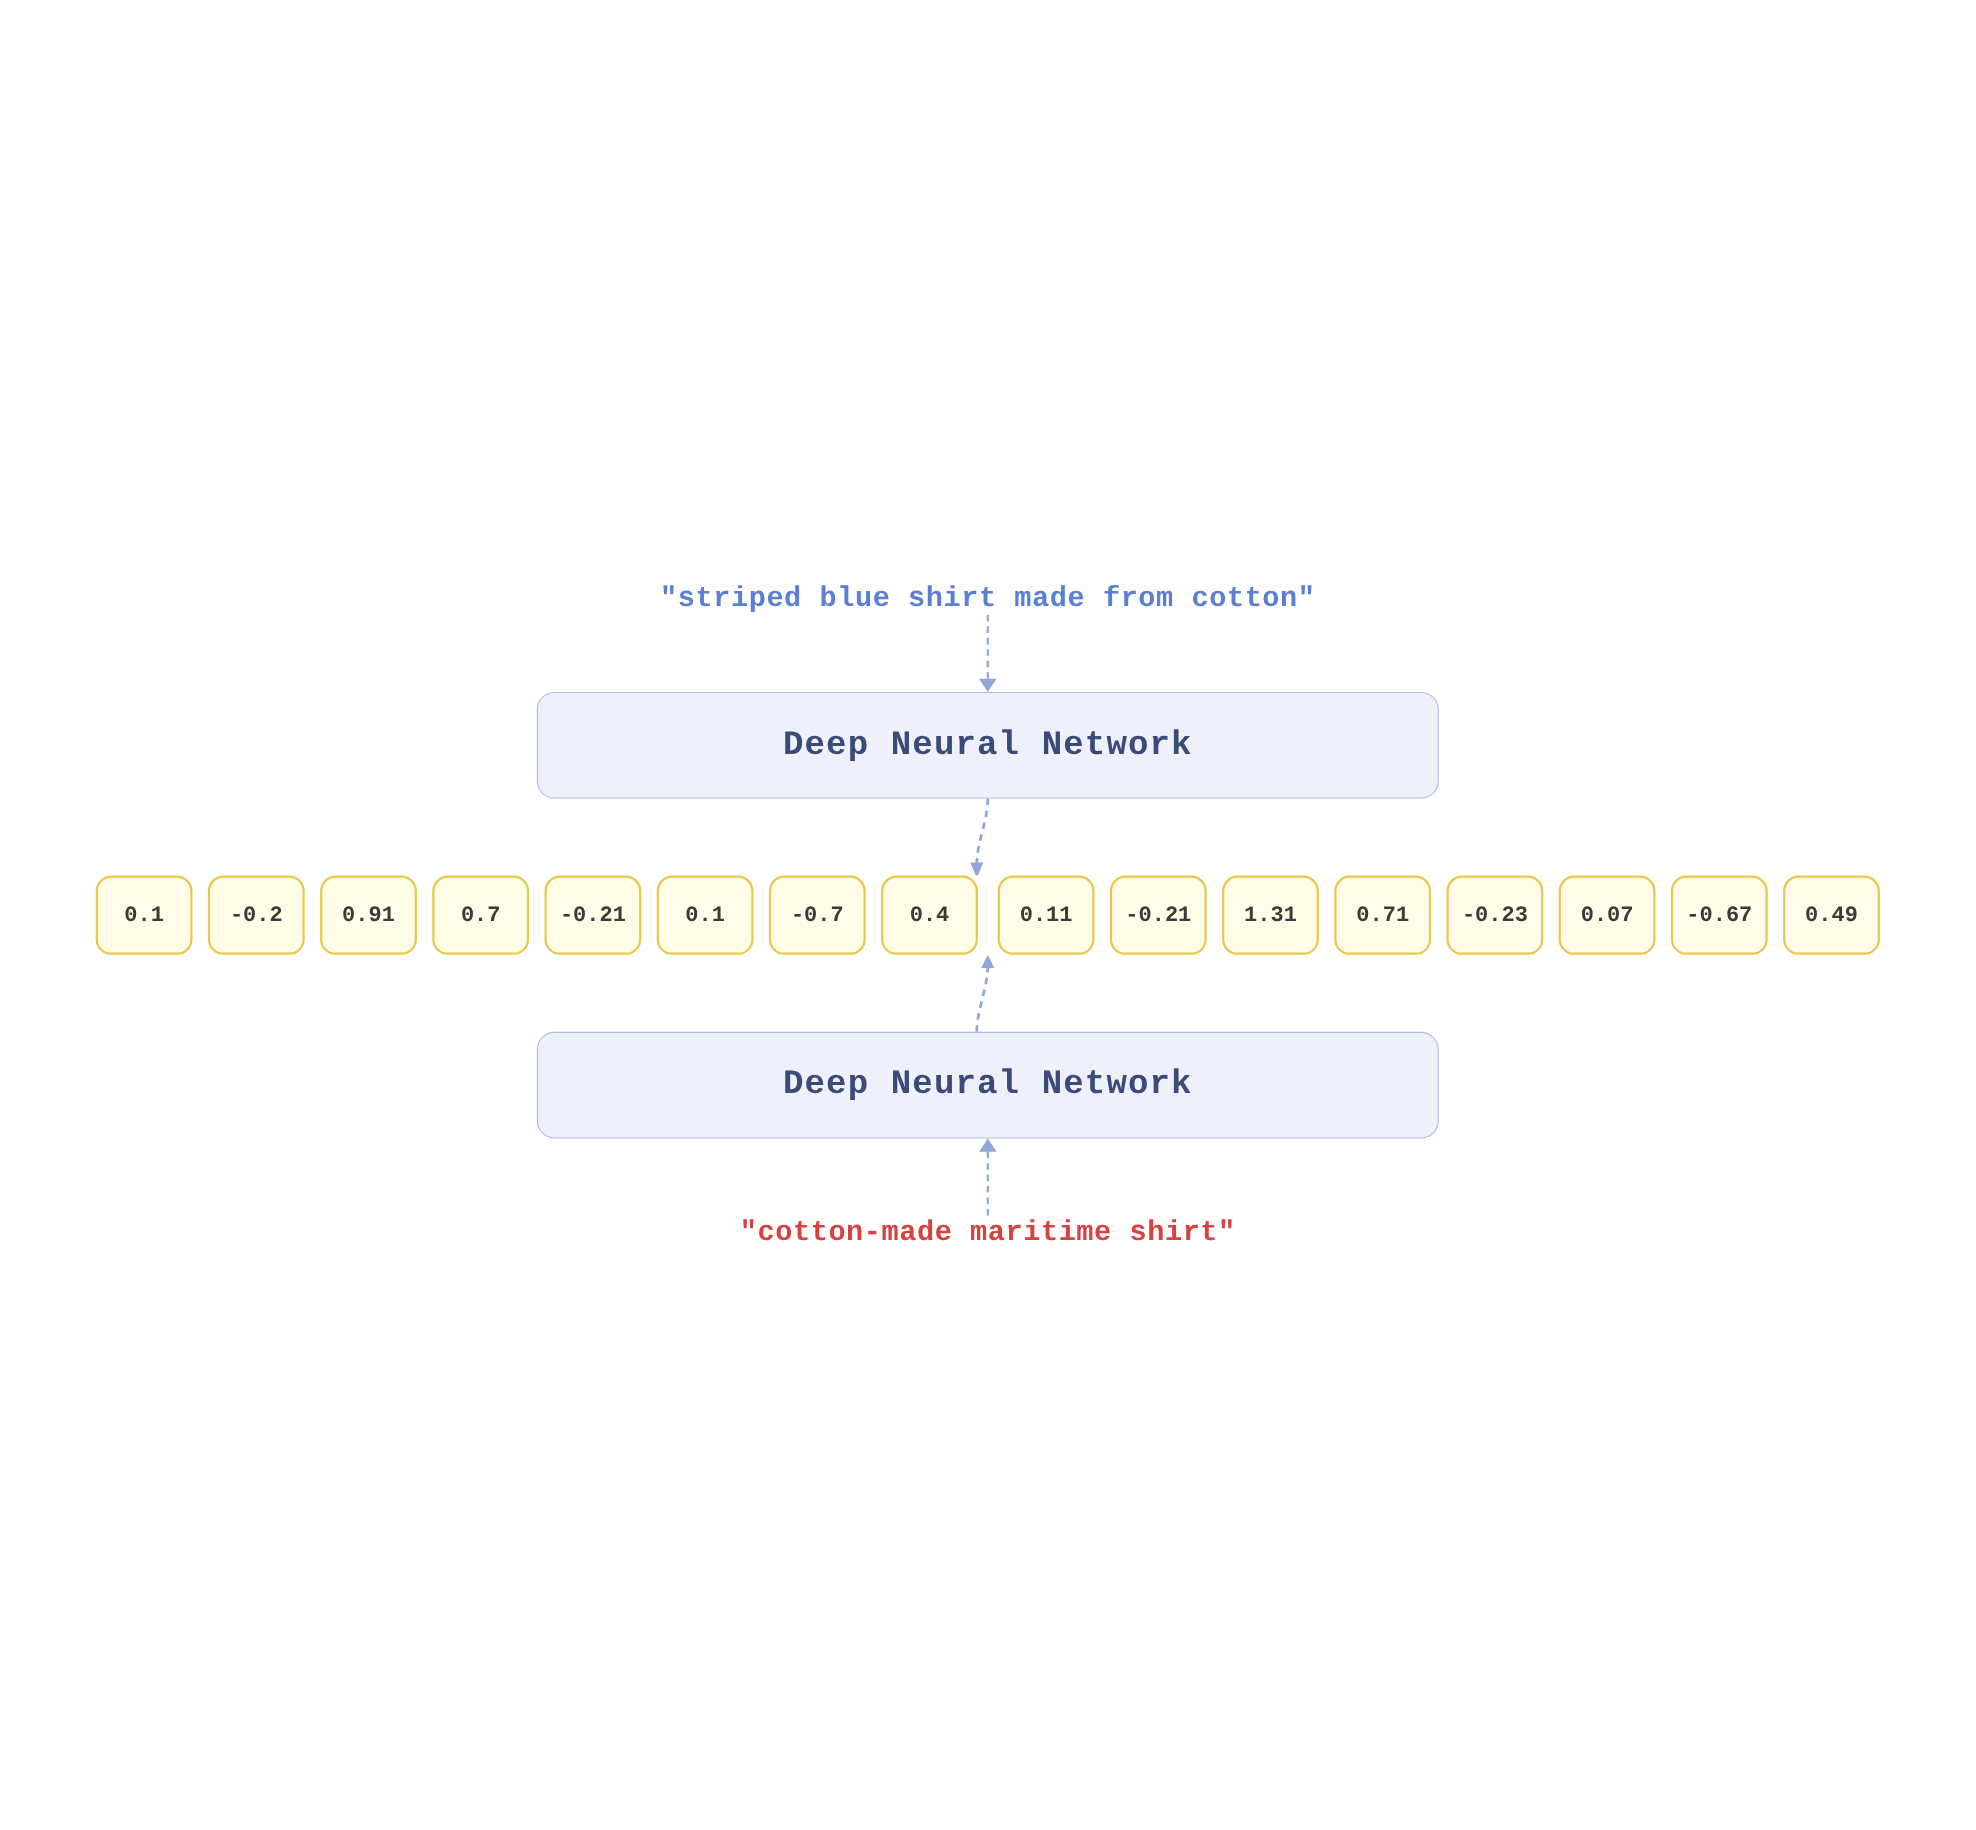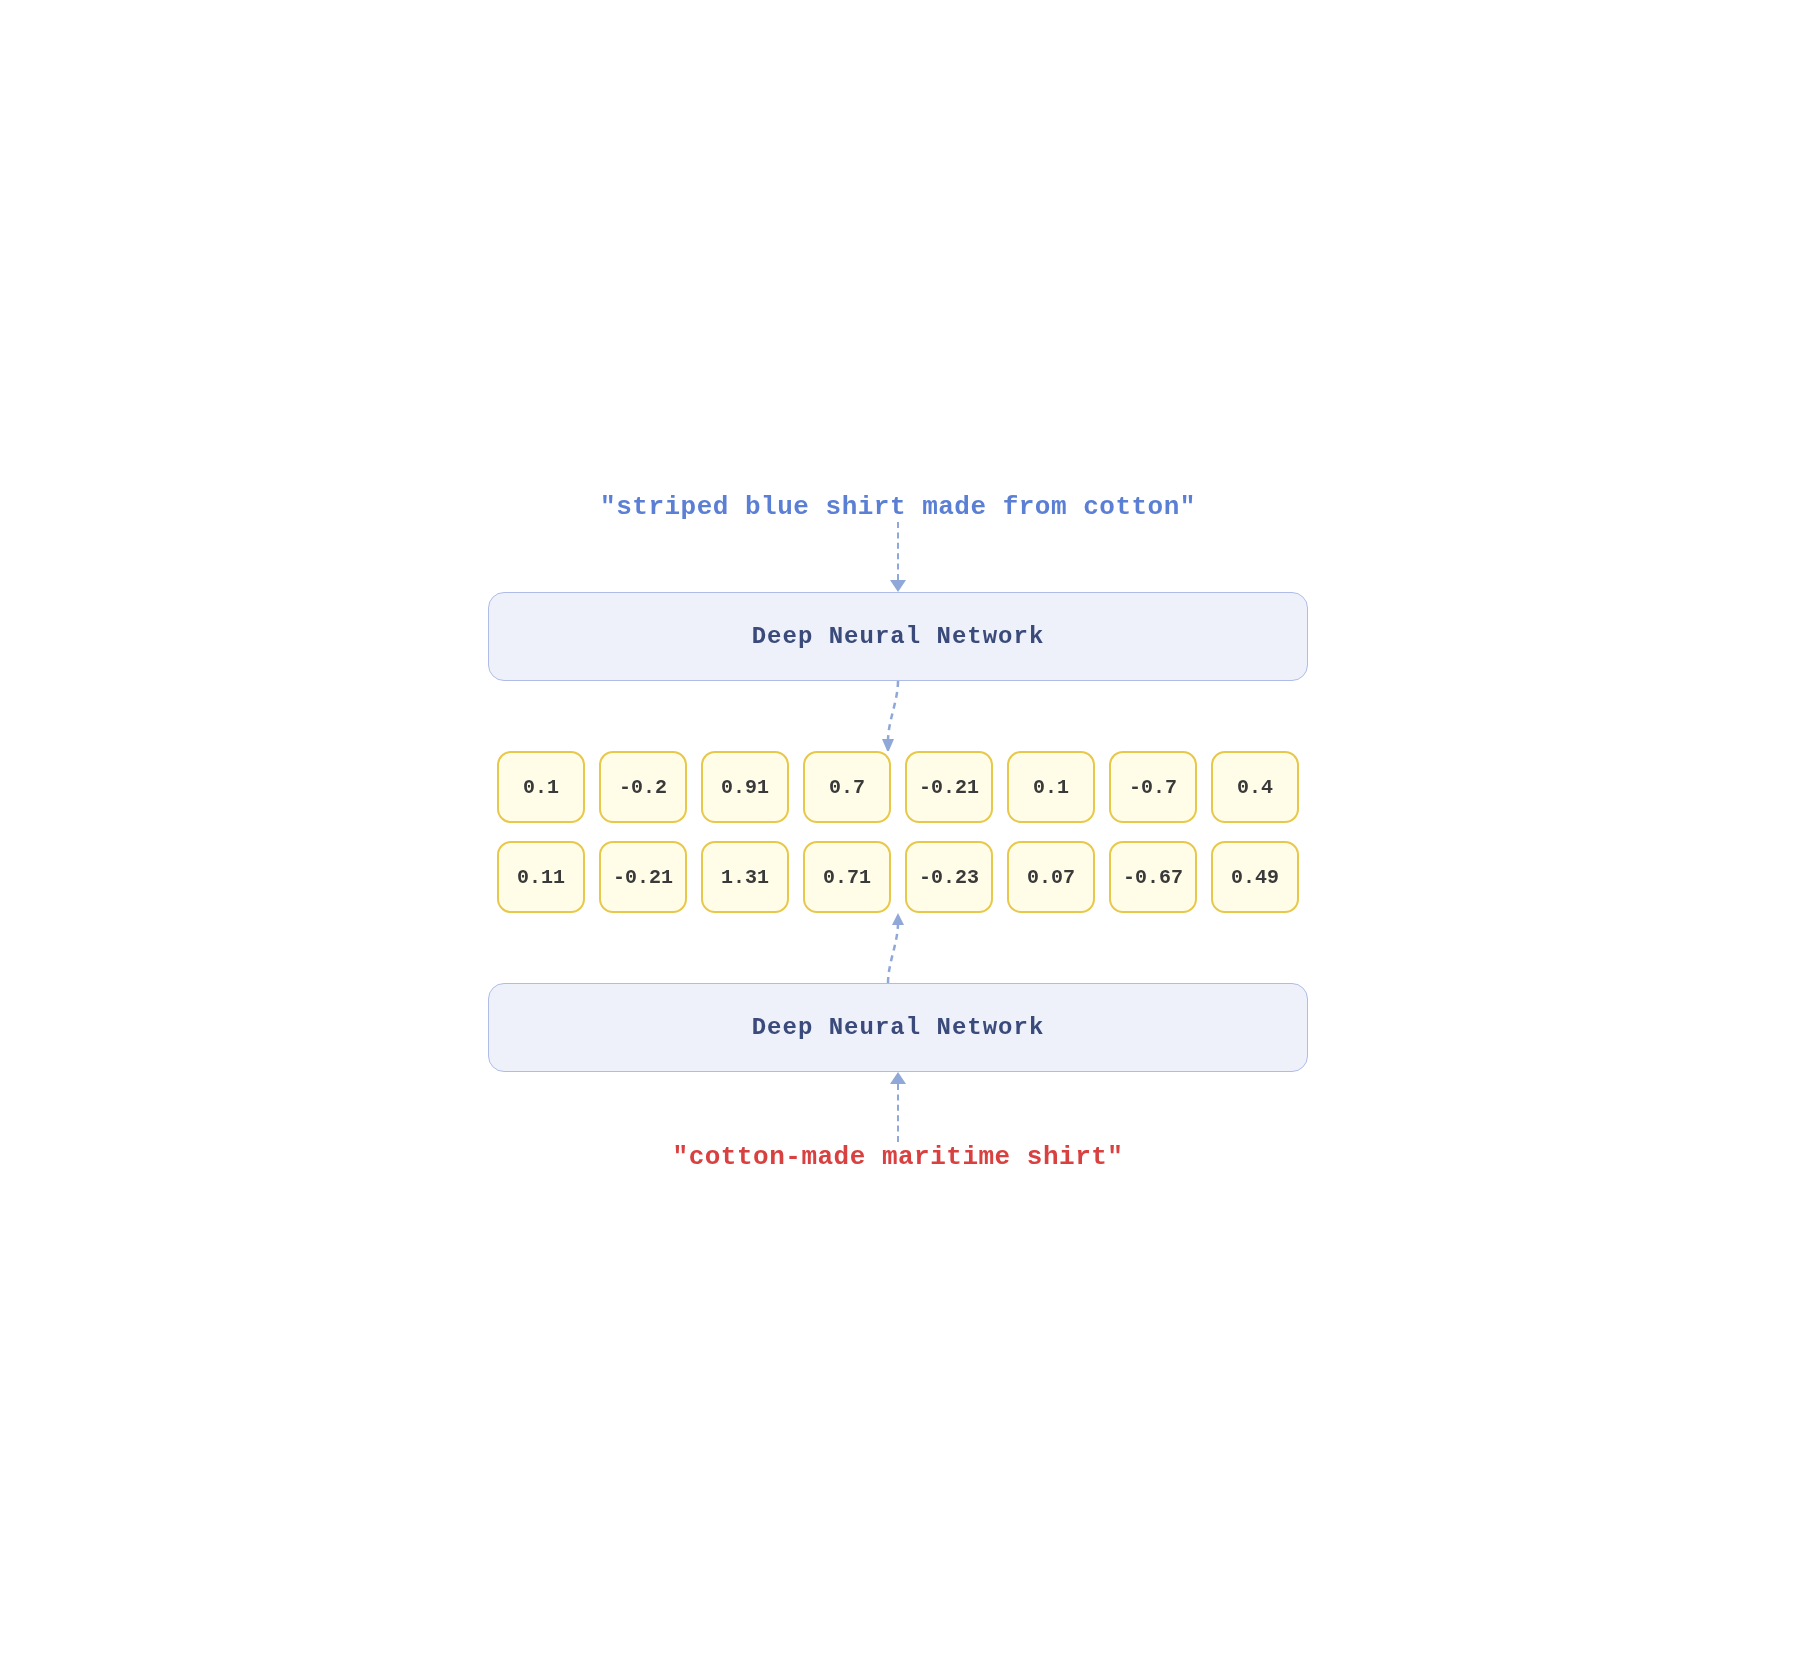--- a/index.html
+++ b/index.html
@@ -88,7 +88,7 @@
     }
 
     .dnn-box-label {
-      font-size: 24px;
+      font-size: 31px;
       font-weight: bold;
       color: #3a4a7a;
       font-family: 'Courier New', Courier, monospace;

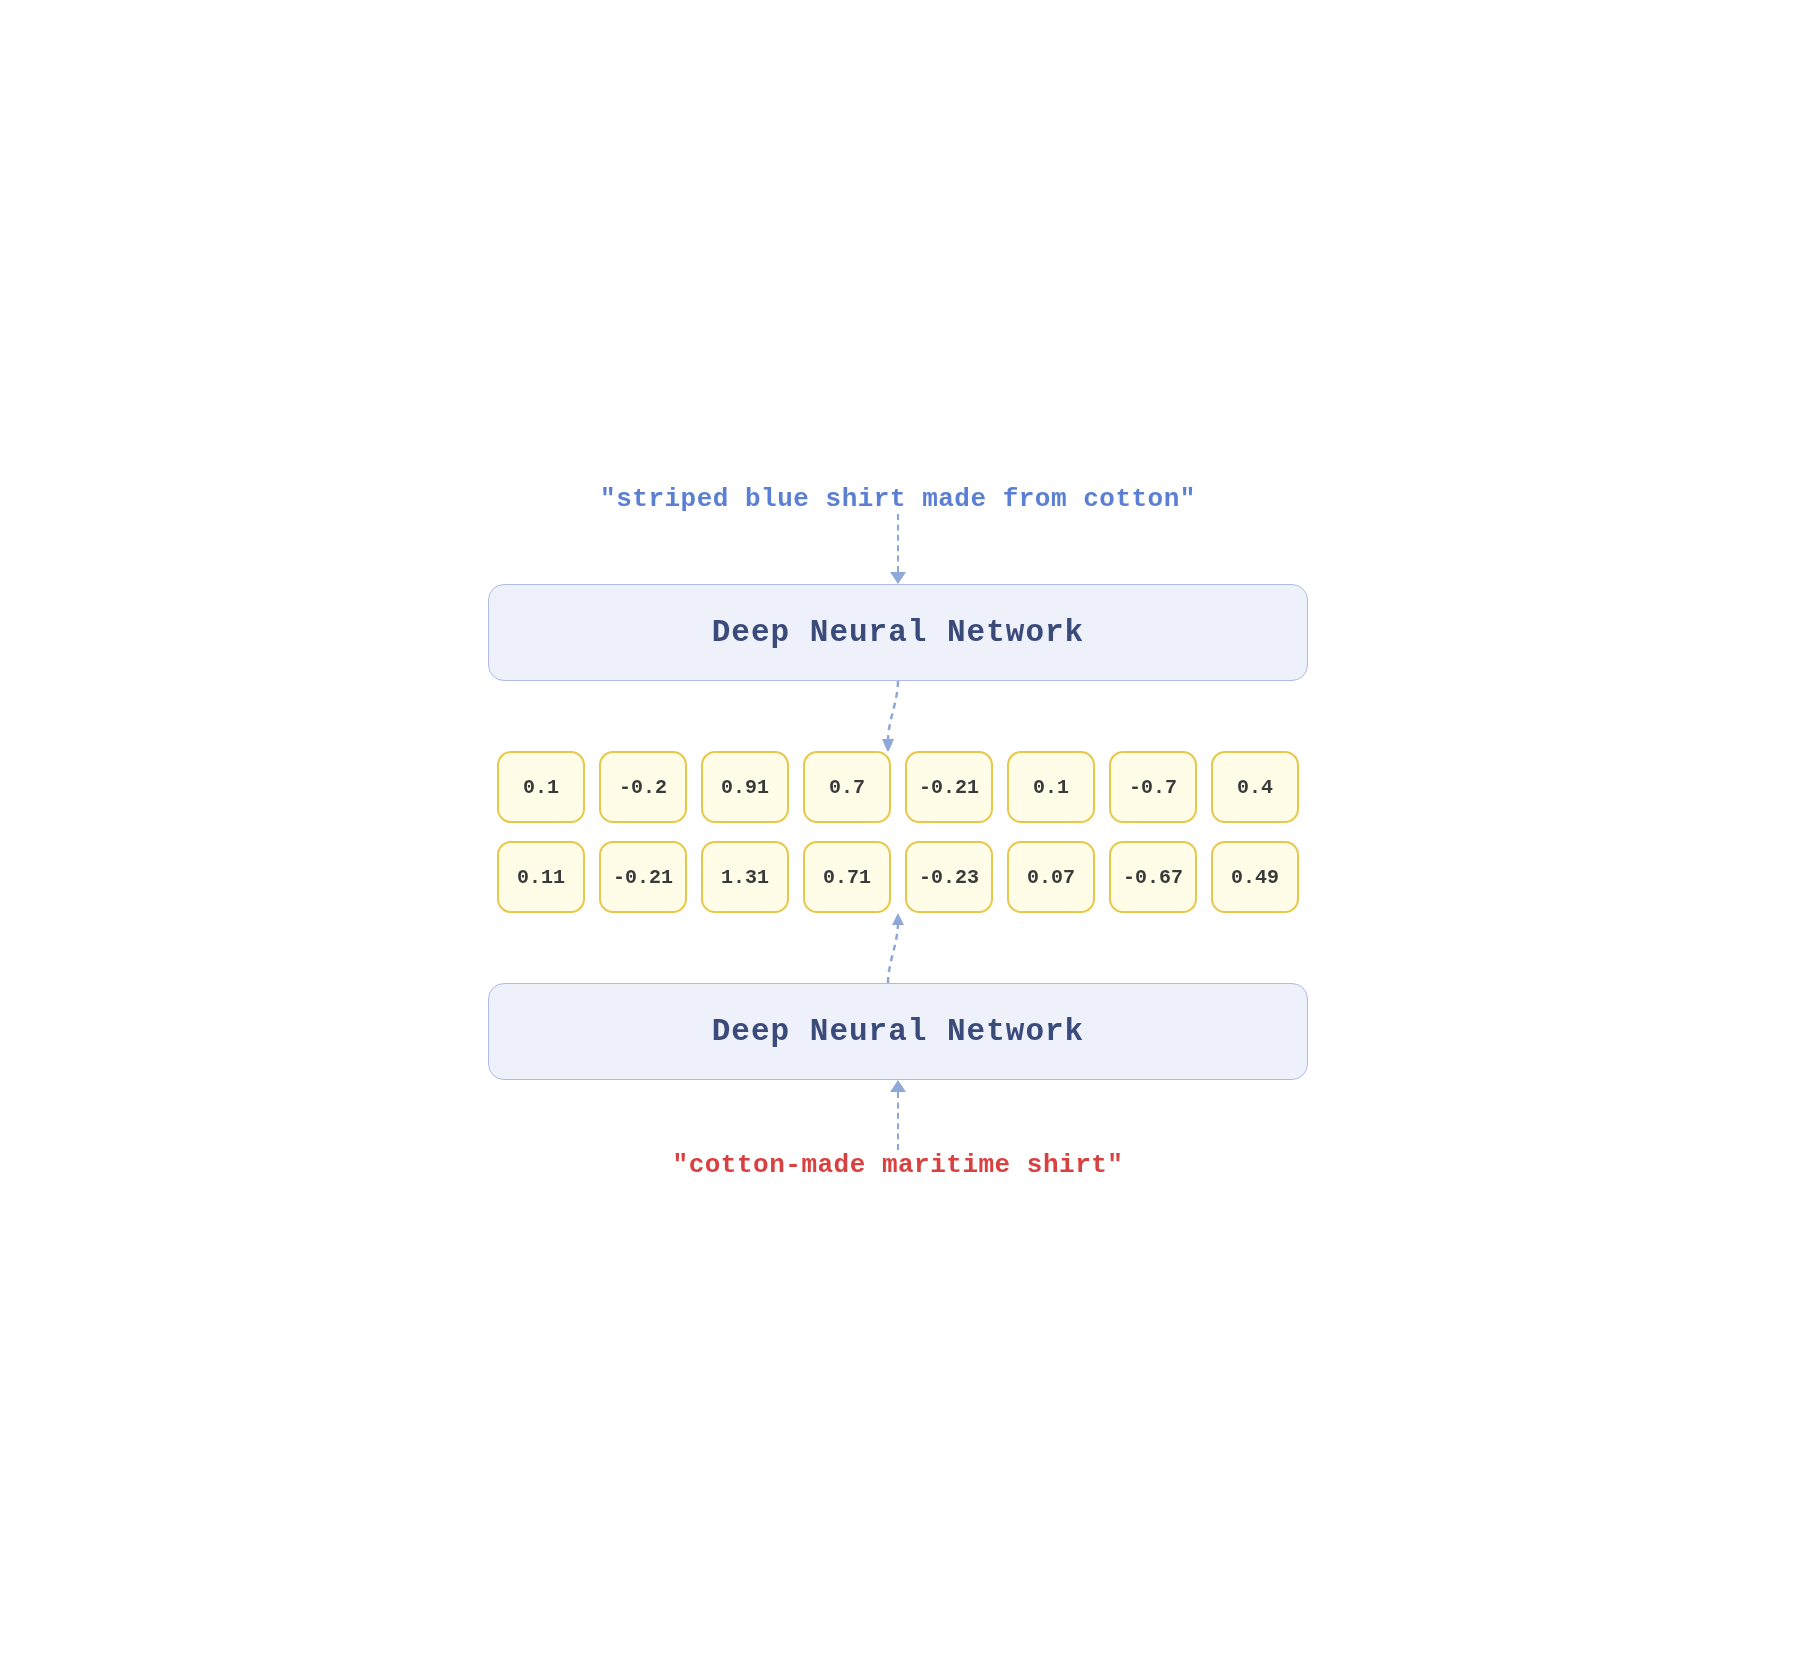--- a/index.html
+++ b/index.html
@@ -98,7 +98,7 @@
     
     .vectors-container {
       display: flex;
-      flex-direction: column;
+      flex-direction: row;
       align-items: center;
       gap: 18px;
       margin: 0;

